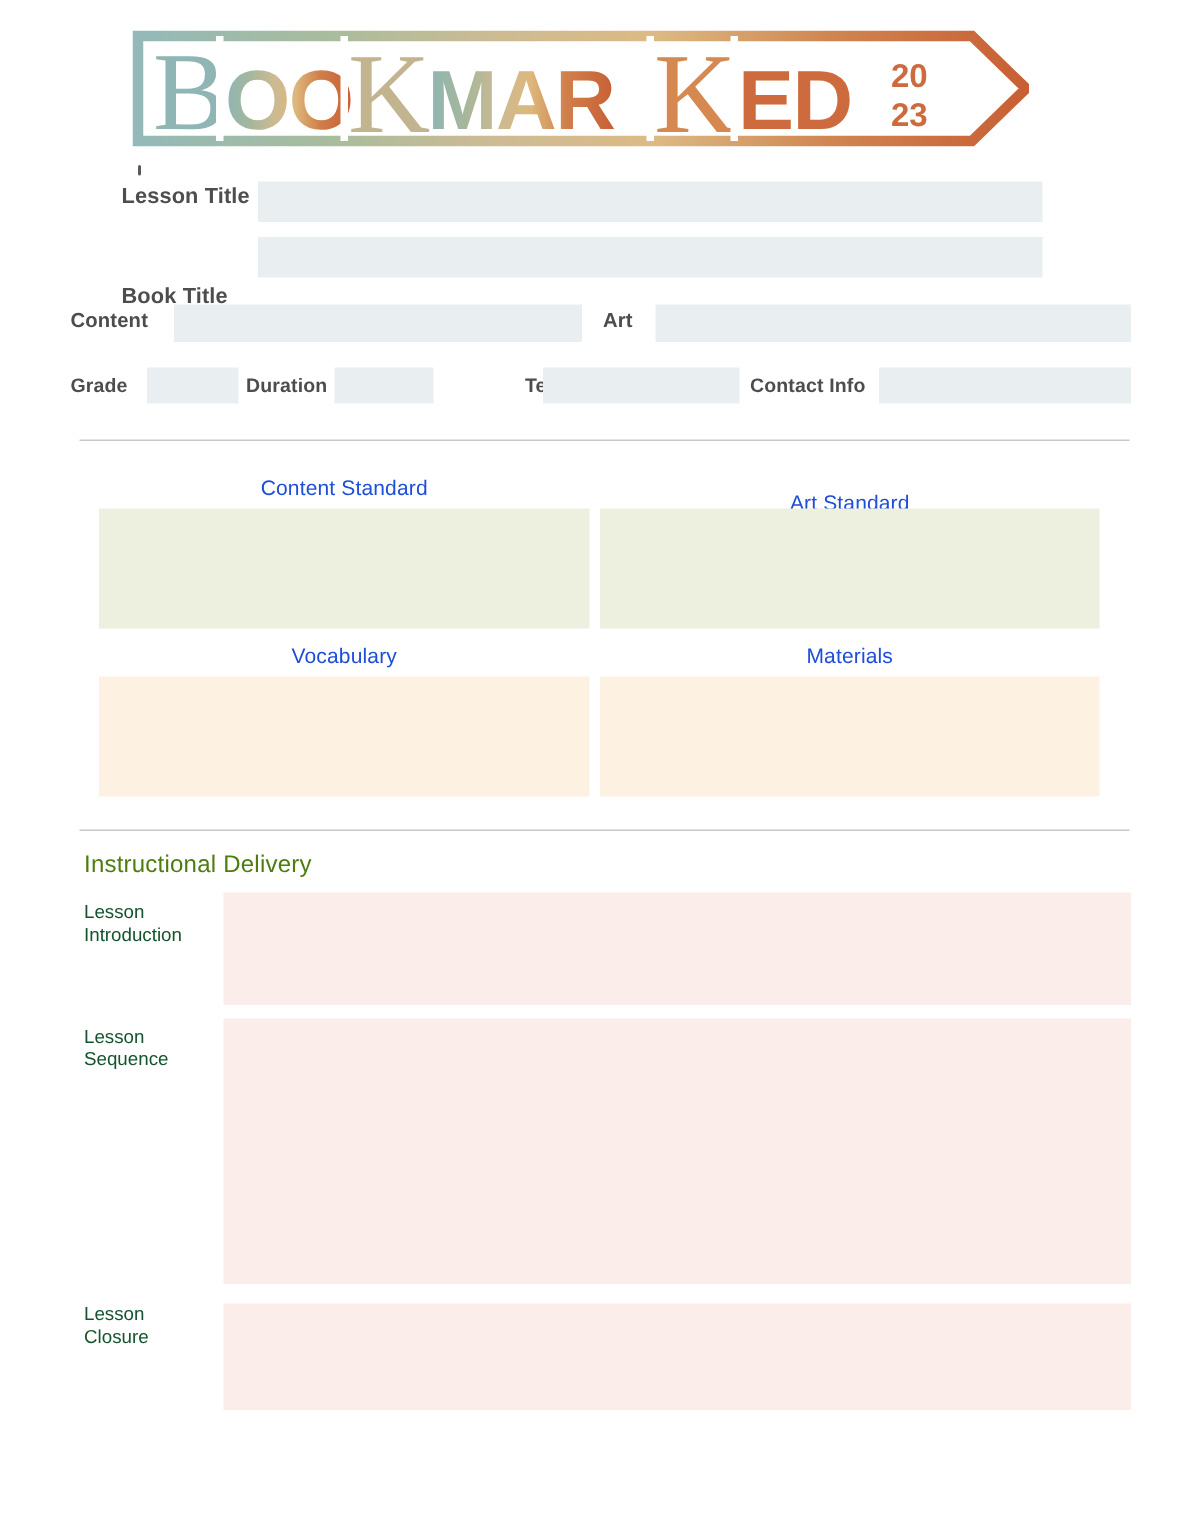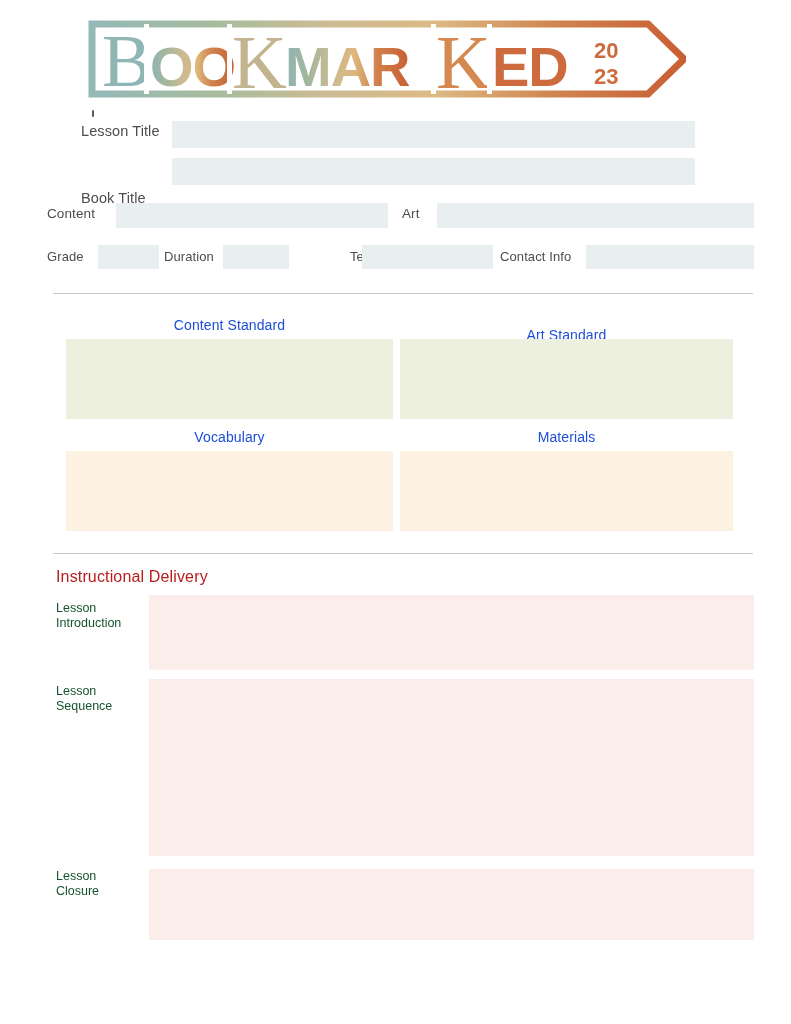--- a/index.html
+++ b/index.html
@@ -53,6 +53,7 @@
     color: #4d4d4d;
     white-space: nowrap;
     letter-spacing: 0.1px;
+    font-weight: bold;
   }
   .lbl-lg { font-size: 14.5px; }
   .field {

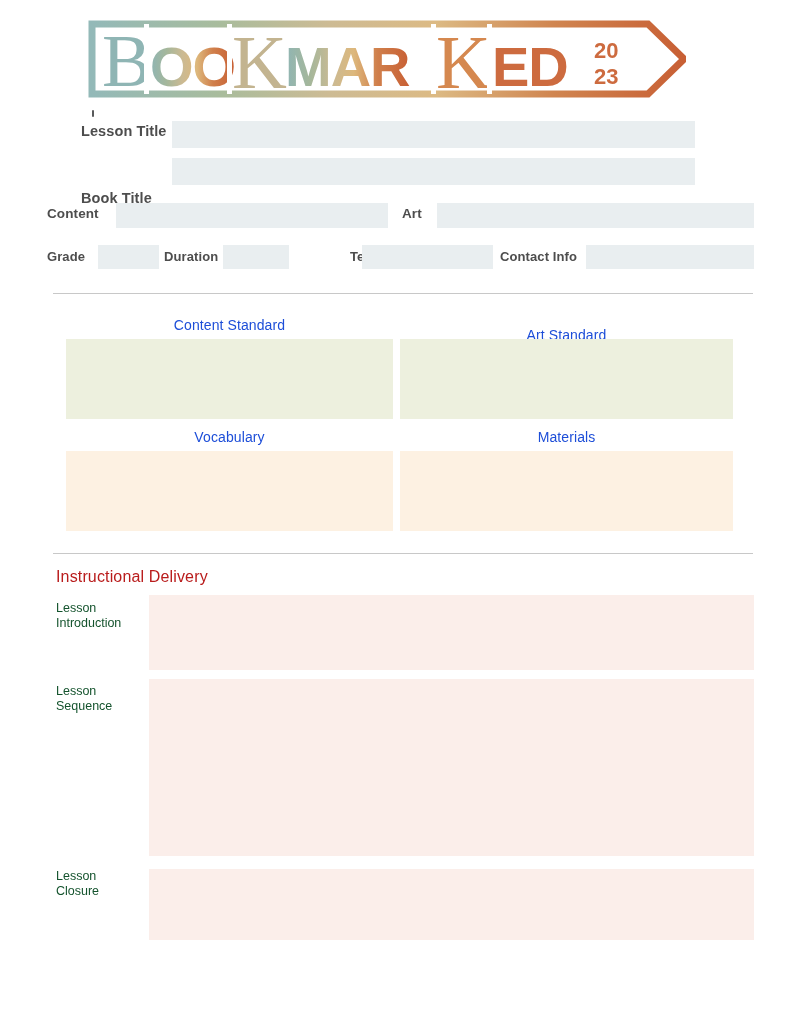--- a/index.html
+++ b/index.html
@@ -133,7 +133,7 @@
     left: 56px;
     top: 568px;
     font-size: 16px;
-    color: #b91c1c;
+    color: #4d7c0f;
     letter-spacing: 0.15px;
   }
   .id-label {

